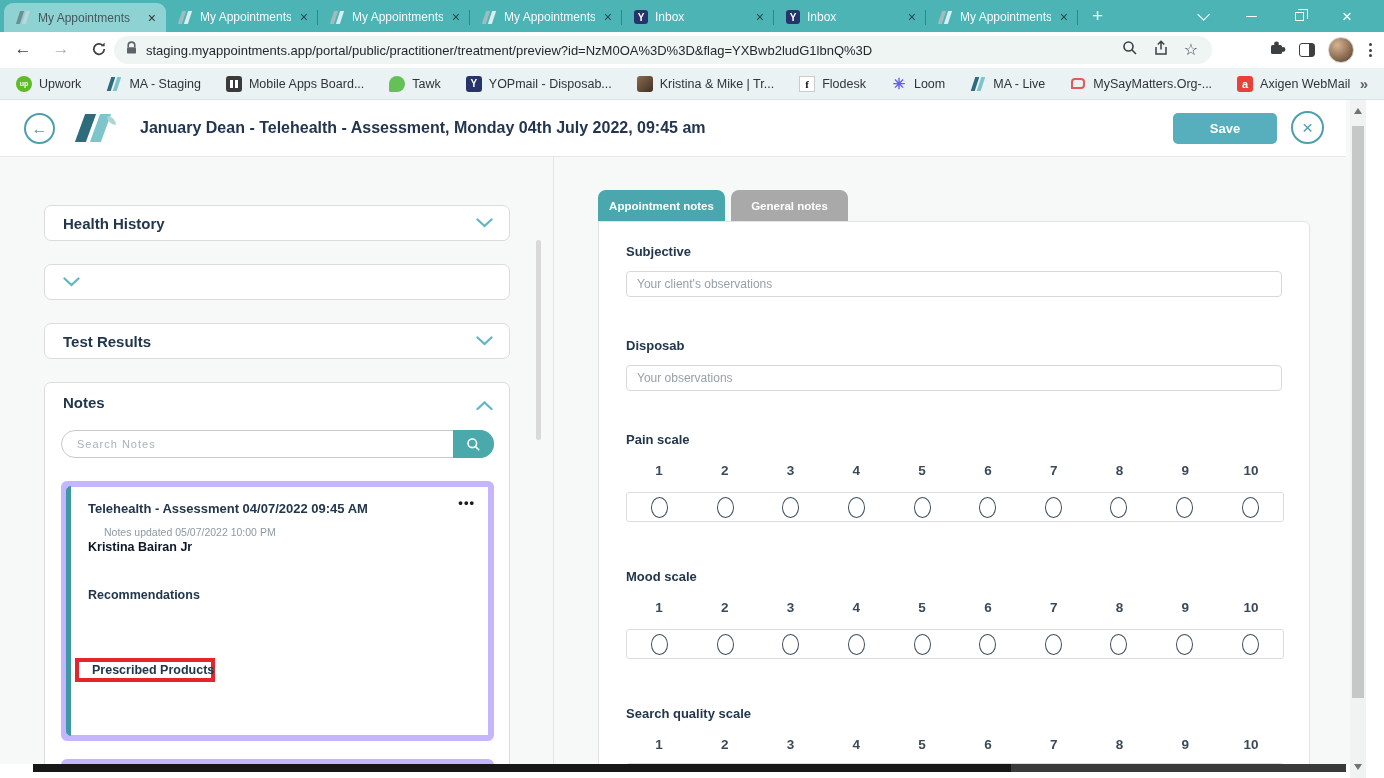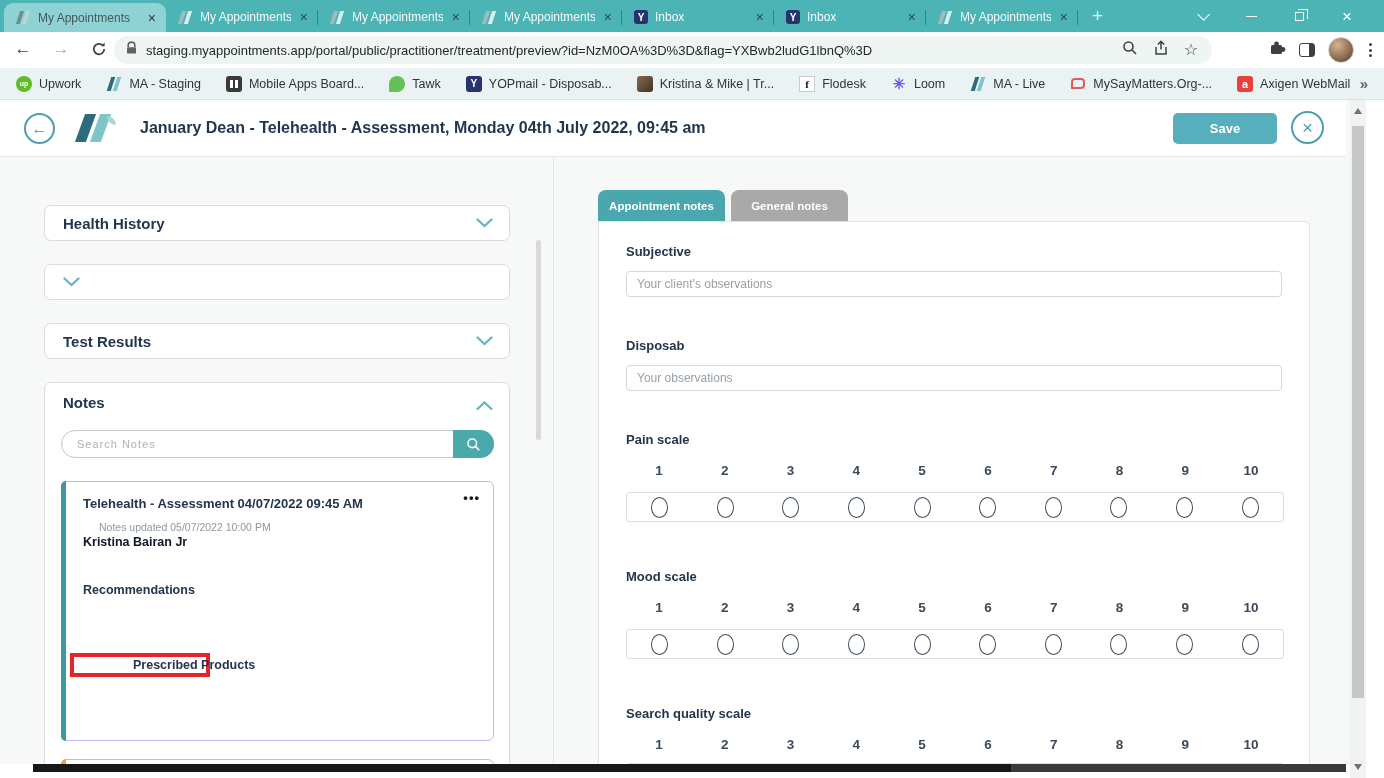--- a/index.html
+++ b/index.html
@@ -89,7 +89,7 @@
   .search-input { width:100%; height:28px; border:1px solid #c9c9c9; border-radius:14px; padding:0 48px 0 15px; font-size:11px; letter-spacing:1px; color:#5a6a72; outline:none; font-family:inherit; background:#fff; }
   .search-input::placeholder { color:#a9b2b8; }
   .search-btn { position:absolute; right:0; top:0; width:41px; height:28px; background:#4aa9ab; border:none; border-radius:0 14px 14px 0; display:flex; align-items:center; justify-content:center; }
-  .note-item { position:absolute; left:16px; width:433px; background:#fff; border:1px solid #c4b5fd; border-radius:6px; }
+  .note-item { position:absolute; left:16px; width:433px; background:#fff; border:6px solid #c4b5fd; border-radius:6px; }
   .note-item .accent { position:absolute; left:-1px; top:-1px; bottom:-1px; width:5px; border-radius:6px 0 0 6px; }
   .n1 { top:98px; height:260px; }
   .n1 .accent { background:#3e98a4; }

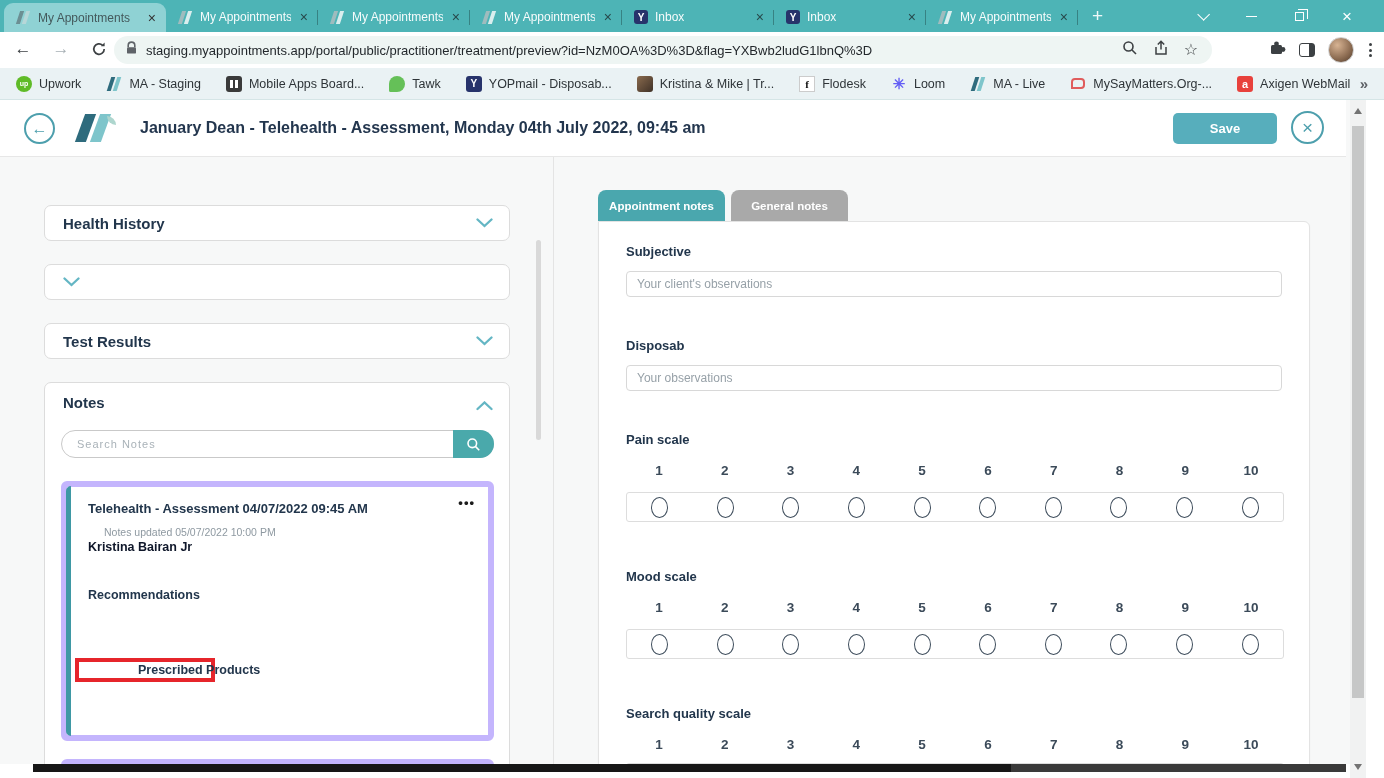--- a/index.html
+++ b/index.html
@@ -102,7 +102,7 @@
   .note-rec-h { position:absolute; left:21px; top:101px; font-size:12.5px; font-weight:bold; color:#22364c; }
   .note-body { position:absolute; left:21px; top:125px; width:392px; font-size:11.5px; line-height:1.75; color:#2e3a46; }
   .red-box { position:absolute; left:8px; top:171px; width:140px; height:24px; border:4px solid #e6252b; display:flex; align-items:center; }
-  .red-box span { padding-left:13px; font-size:12.5px; font-weight:bold; color:#22364c; white-space:nowrap;margin-left:46px; }
+  .red-box span { padding-left:13px; font-size:12.5px; font-weight:bold; color:#22364c; white-space:nowrap; }
   .col-scroll { position:absolute; left:536px; top:140px; width:5px; height:200px; background:#d9d9d9; border-radius:3px; }
   .v-divider { position:absolute; left:553px; top:57px; bottom:0; width:1px; background:#e4e4e4; }
 

